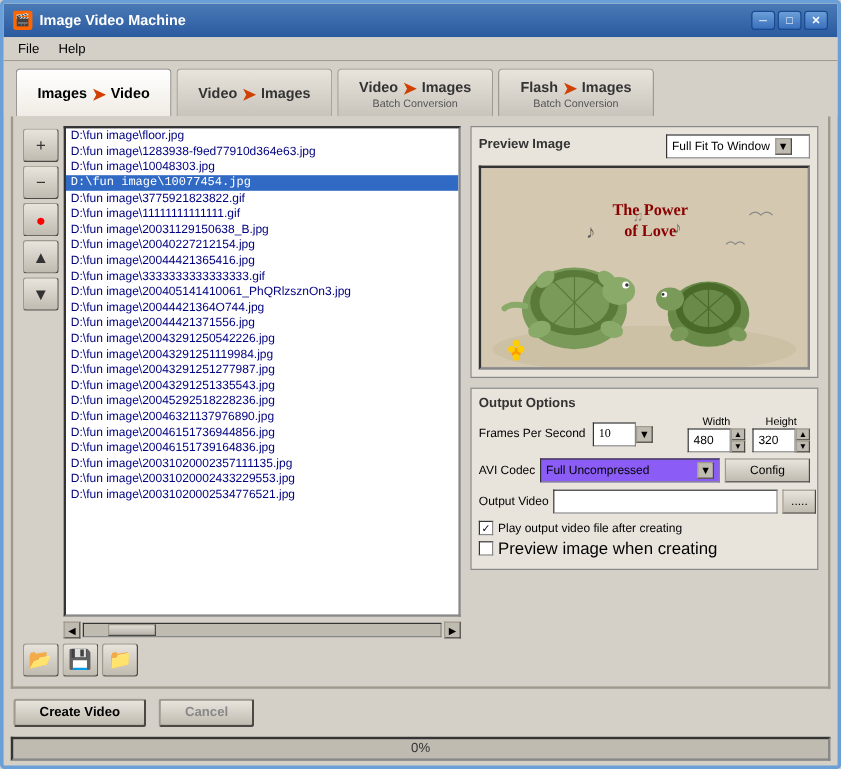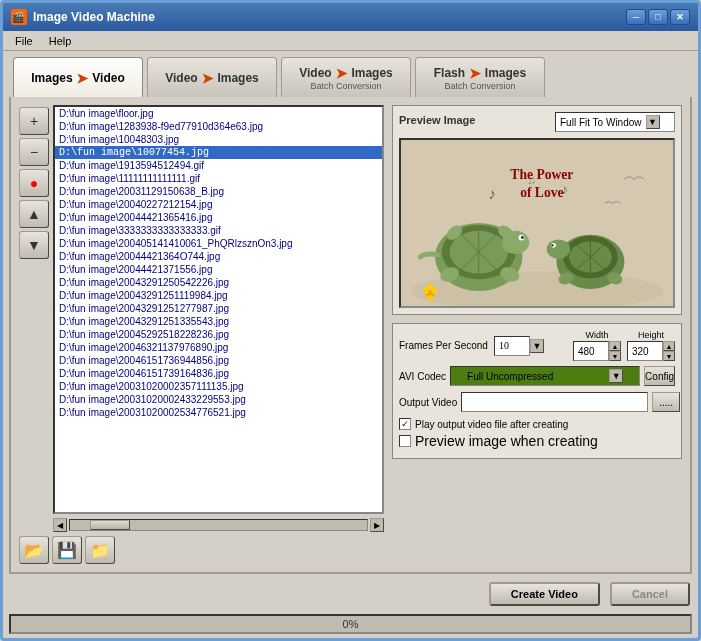--- a/index.html
+++ b/index.html
@@ -525,7 +525,7 @@
                     <li class="file-item">D:\fun image\1283938-f9ed77910d364e63.jpg</li>
                     <li class="file-item">D:\fun image\10048303.jpg</li>
                     <li class="file-item selected">D:\fun image\10077454.jpg</li>
-                    <li class="file-item">D:\fun image\1913594512494.gif</li>
+                    <li class="file-item">D:\fun image\3775921823822.gif</li>
                     <li class="file-item">D:\fun image\11111111111111.gif</li>
                     <li class="file-item">D:\fun image\20031129150638_B.jpg</li>
                     <li class="file-item">D:\fun image\20040227212154.jpg</li>

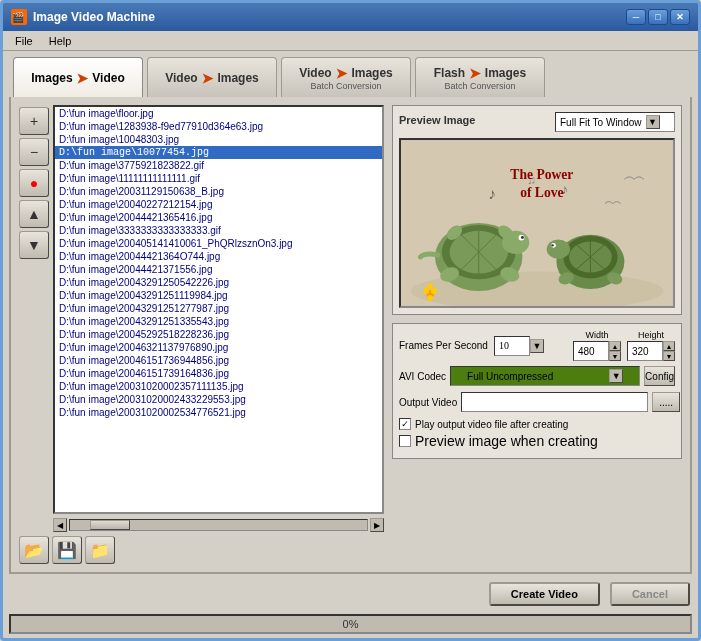--- a/index.html
+++ b/index.html
@@ -639,6 +639,7 @@
           </div>
 
           <div class="output-section">
+            <div class="section-label">Output Options</div>
 
             <div style="display: flex; align-items: center; gap: 6px; margin-bottom: 5px;">
               <span style="font-size:10px; white-space:nowrap;">Frames Per Second</span>

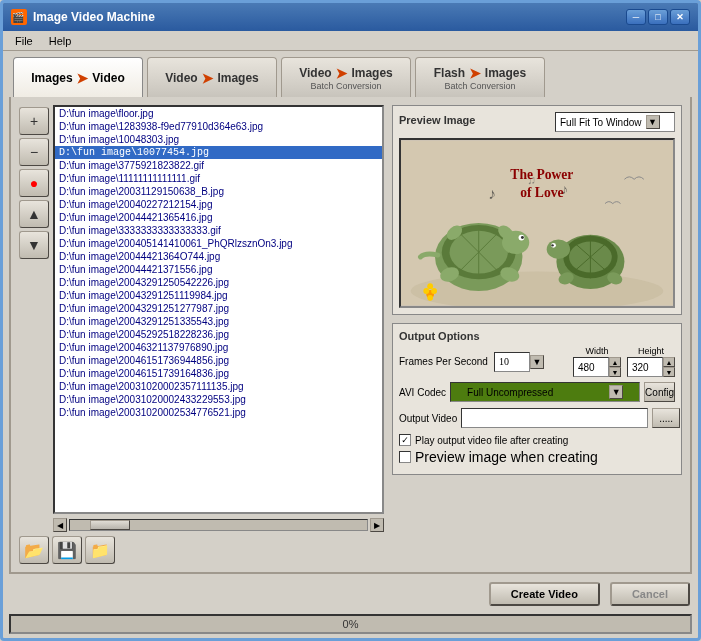--- a/index.html
+++ b/index.html
@@ -282,9 +282,9 @@
     }
     .codec-dropdown {
       flex: 1;
-      background: #4d7c0f;
+      background: #8b5cf6;
       border: 1px inset #888;
-      padding: 2px 16px;
+      padding: 2px 4px;
       font-size: 10px;
       height: 20px;
       display: flex;

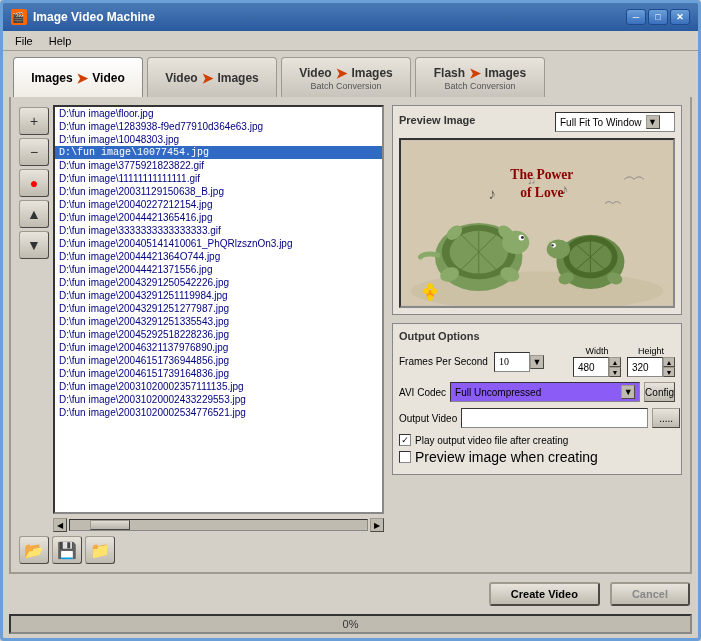--- a/index.html
+++ b/index.html
@@ -294,7 +294,7 @@
     .config-btn {
       background: linear-gradient(to bottom, #e8e4dc, #c0bbb0);
       border: 1px outset #a0998e;
-      padding: 2px 0;
+      padding: 2px 20px;
       font-size: 10px;
       cursor: pointer;
       height: 20px;

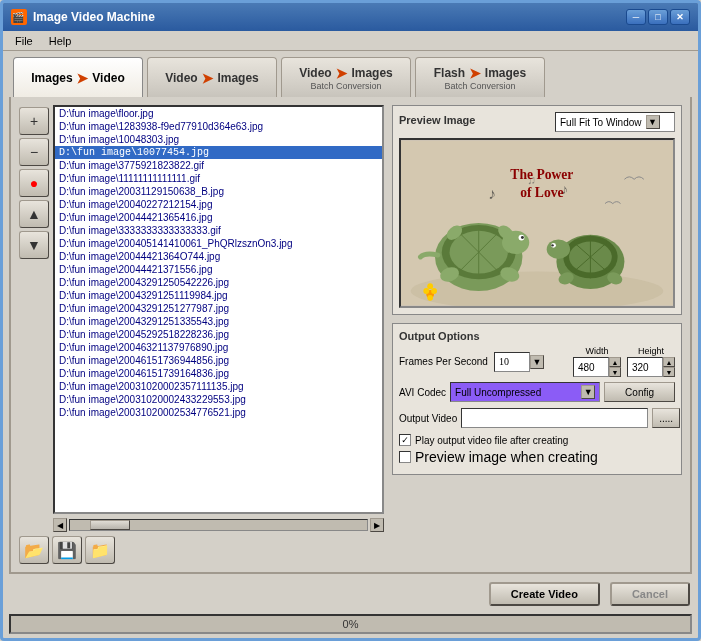--- a/index.html
+++ b/index.html
@@ -345,7 +345,7 @@
     
     .bottom-area {
       display: flex;
-      justify-content: flex-end;
+      justify-content: flex-start;
       gap: 10px;
       padding: 8px;
     }

